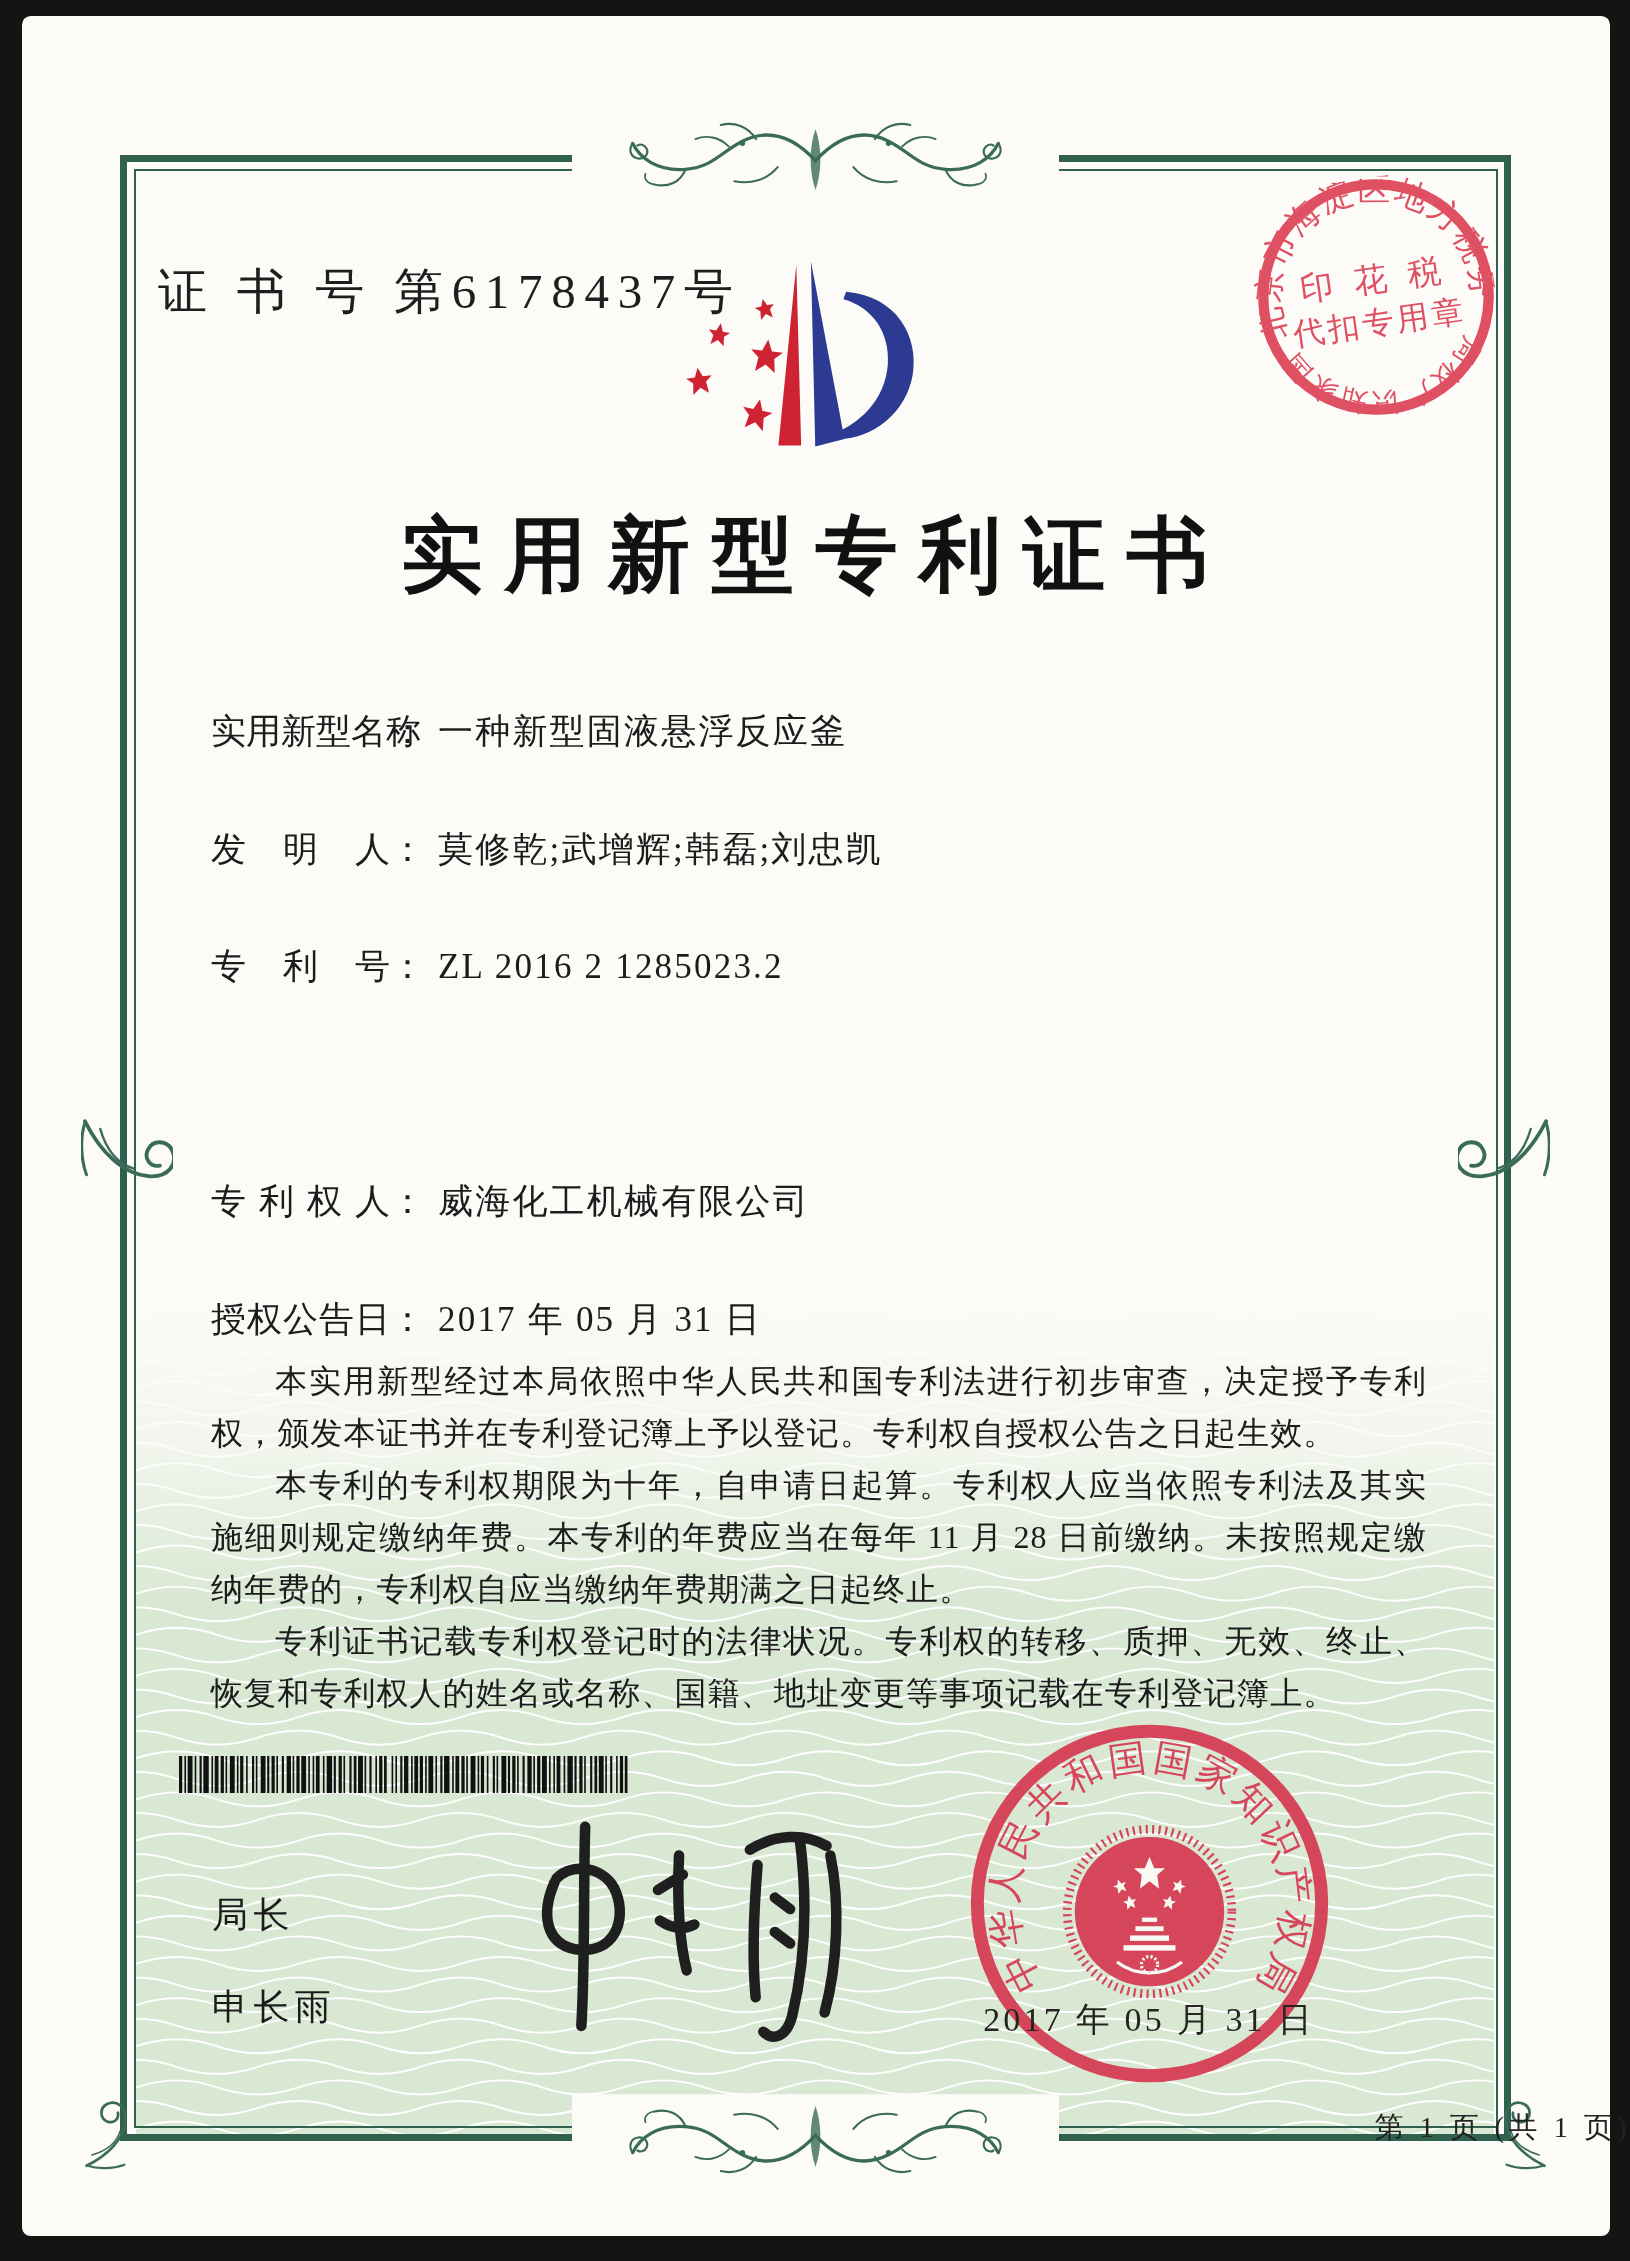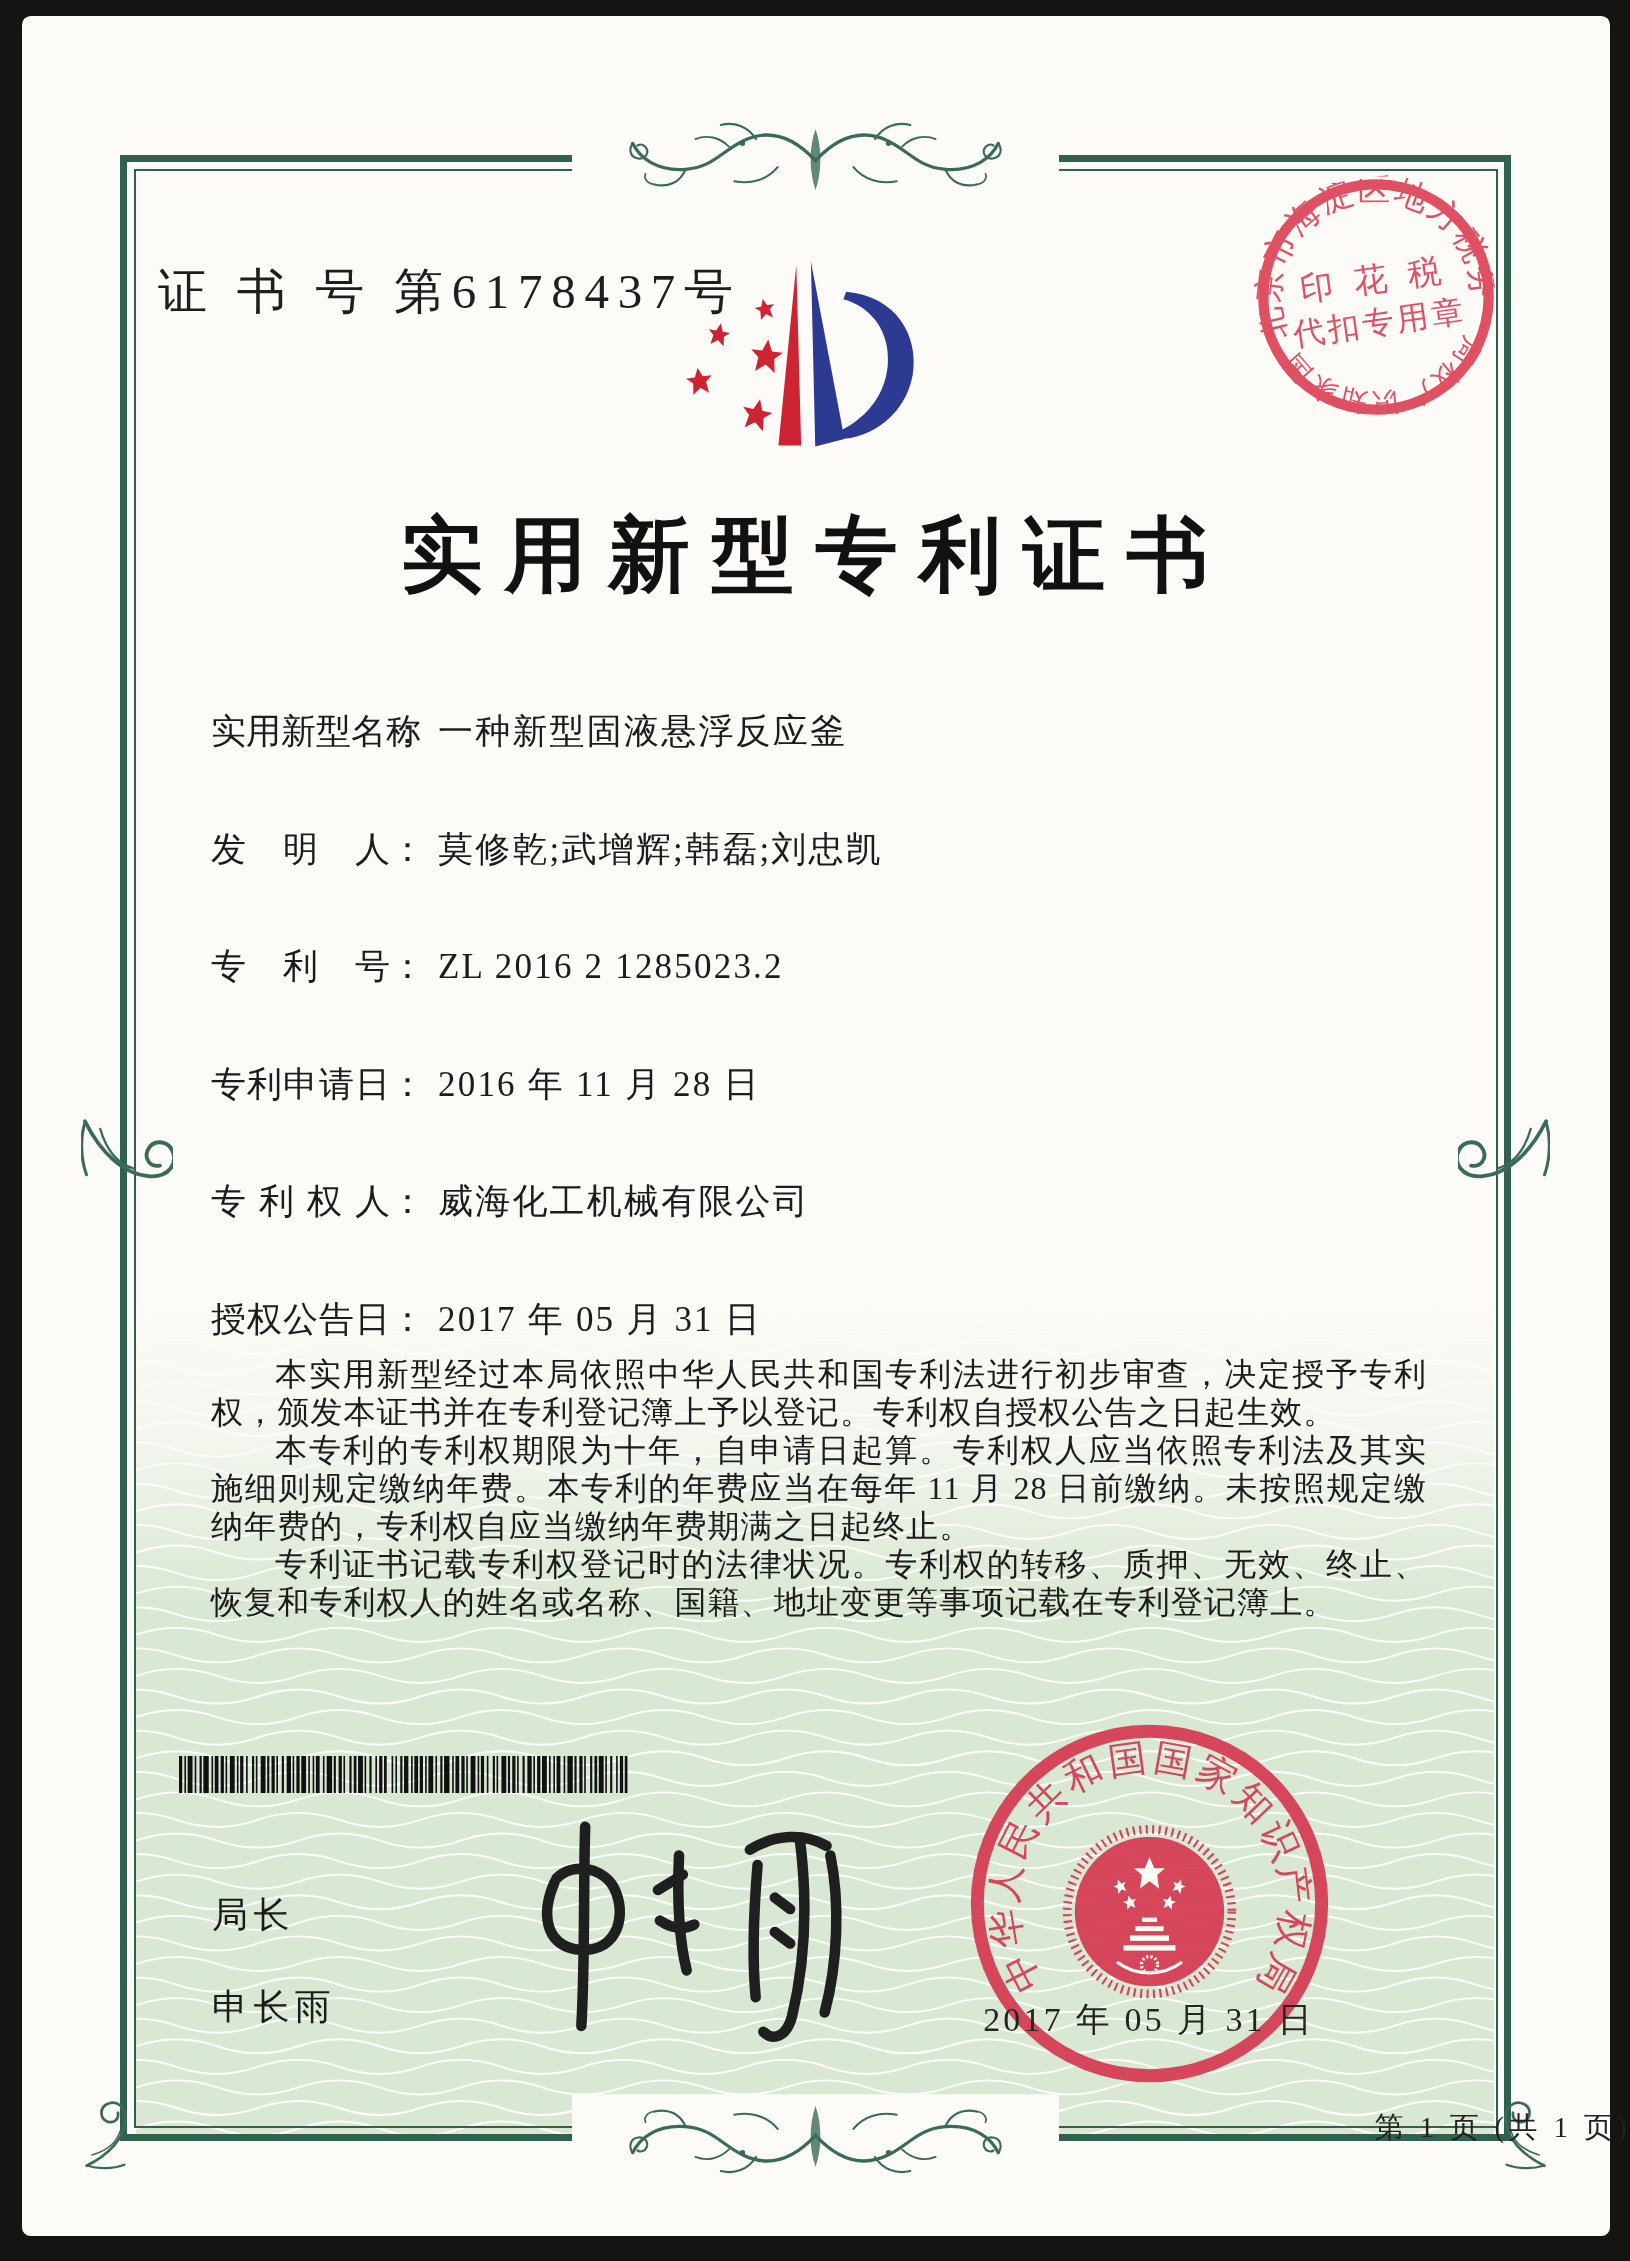--- a/index.html
+++ b/index.html
@@ -205,9 +205,6 @@
   <div class="field-row" style="top:943px">
     <span class="field-label">专利号</span><span class="field-colon">：</span><span class="field-value">ZL 2016 2 1285023.2</span>
   </div>
-  <div class="field-row" style="top:1061px">
-    <span class="field-label">专利申请日</span><span class="field-colon">：</span><span class="field-value">2016 年 11 月 28 日</span>
-  </div>
   <div class="field-row" style="top:1178px">
     <span class="field-label">专利权人</span><span class="field-colon">：</span><span class="field-value">威海化工机械有限公司</span>
   </div>

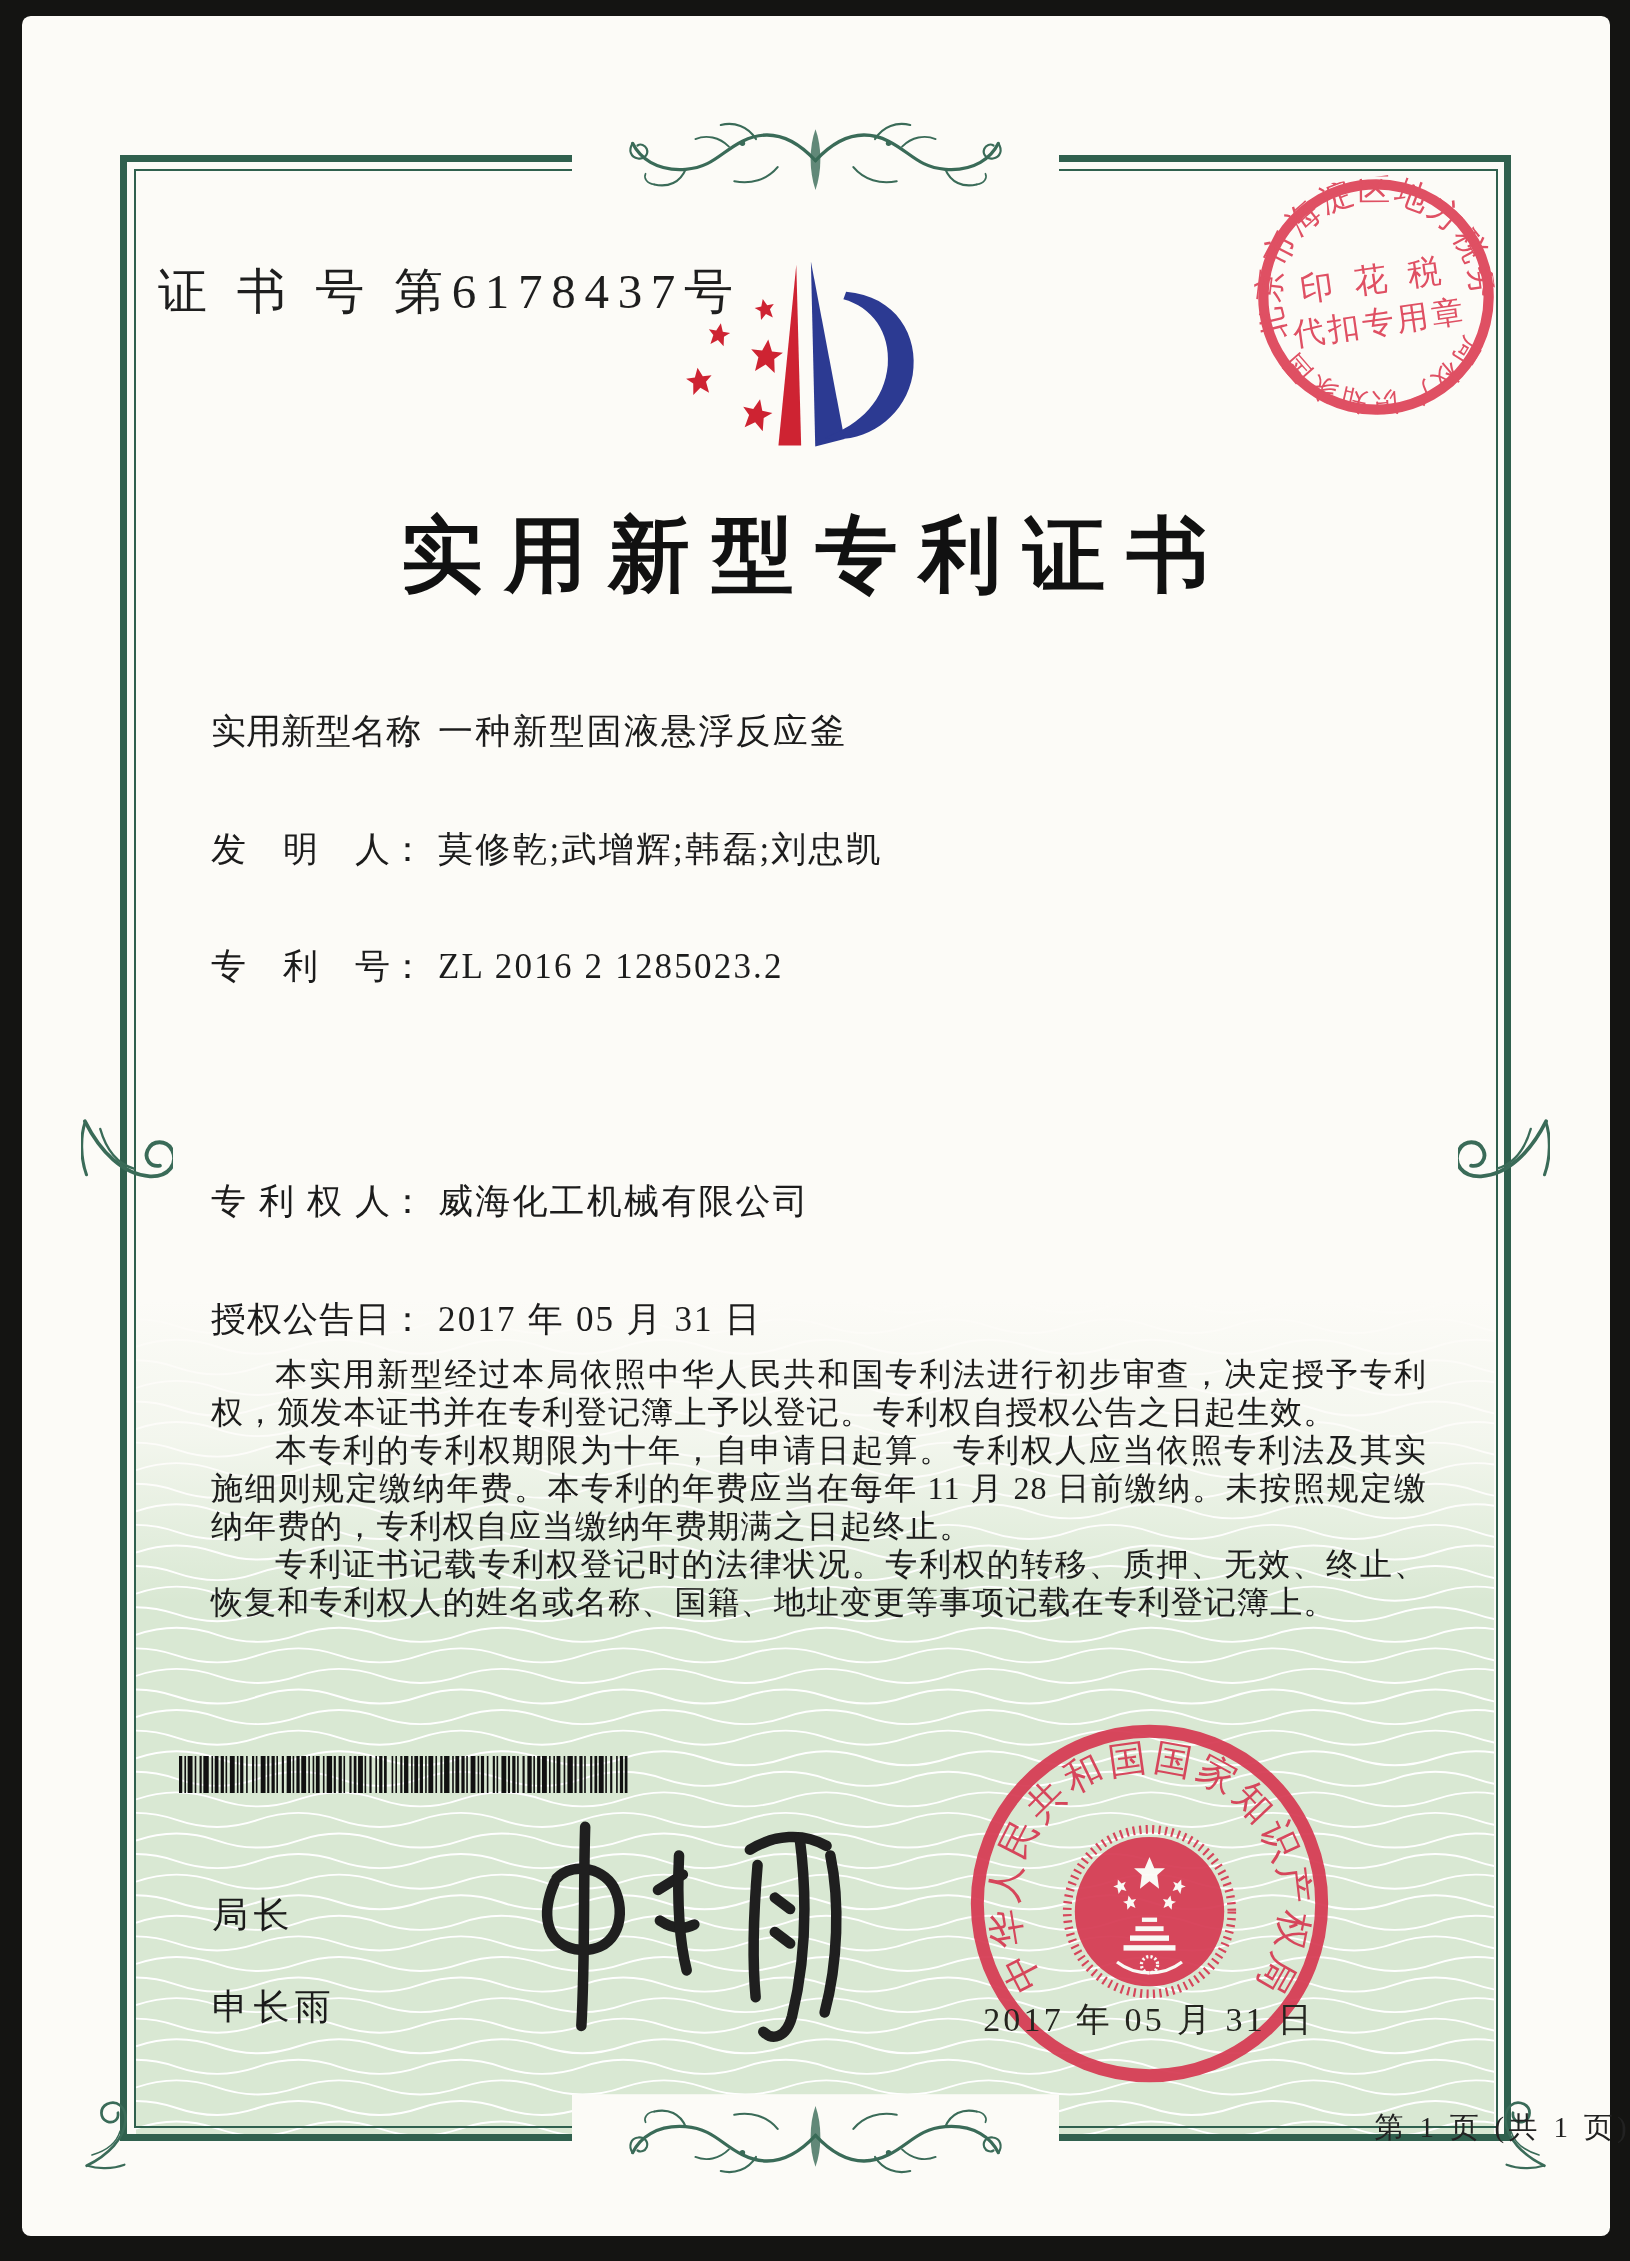--- a/index.html
+++ b/index.html
@@ -29,7 +29,7 @@
   .field-label{display:inline-block;width:179px;text-align:justify;text-align-last:justify;vertical-align:bottom;}
   .field-colon{display:inline-block;}
   .field-value{display:inline-block;margin-left:13px;letter-spacing:2.2px;}
-  .body-text{position:absolute;left:211px;top:1355px;width:1216px;font-size:32px;line-height:38px;
+  .body-text{position:absolute;left:211px;top:1355px;width:1216px;font-size:32px;line-height:52px;
     color:#1c1c1c;text-align:justify;z-index:6;}
   .body-text p{margin:0;text-indent:2em;letter-spacing:1.1px;}
   .footer{position:absolute;left:0;width:100%;top:2108px;text-align:right;font-size:29px;letter-spacing:4.3px;

